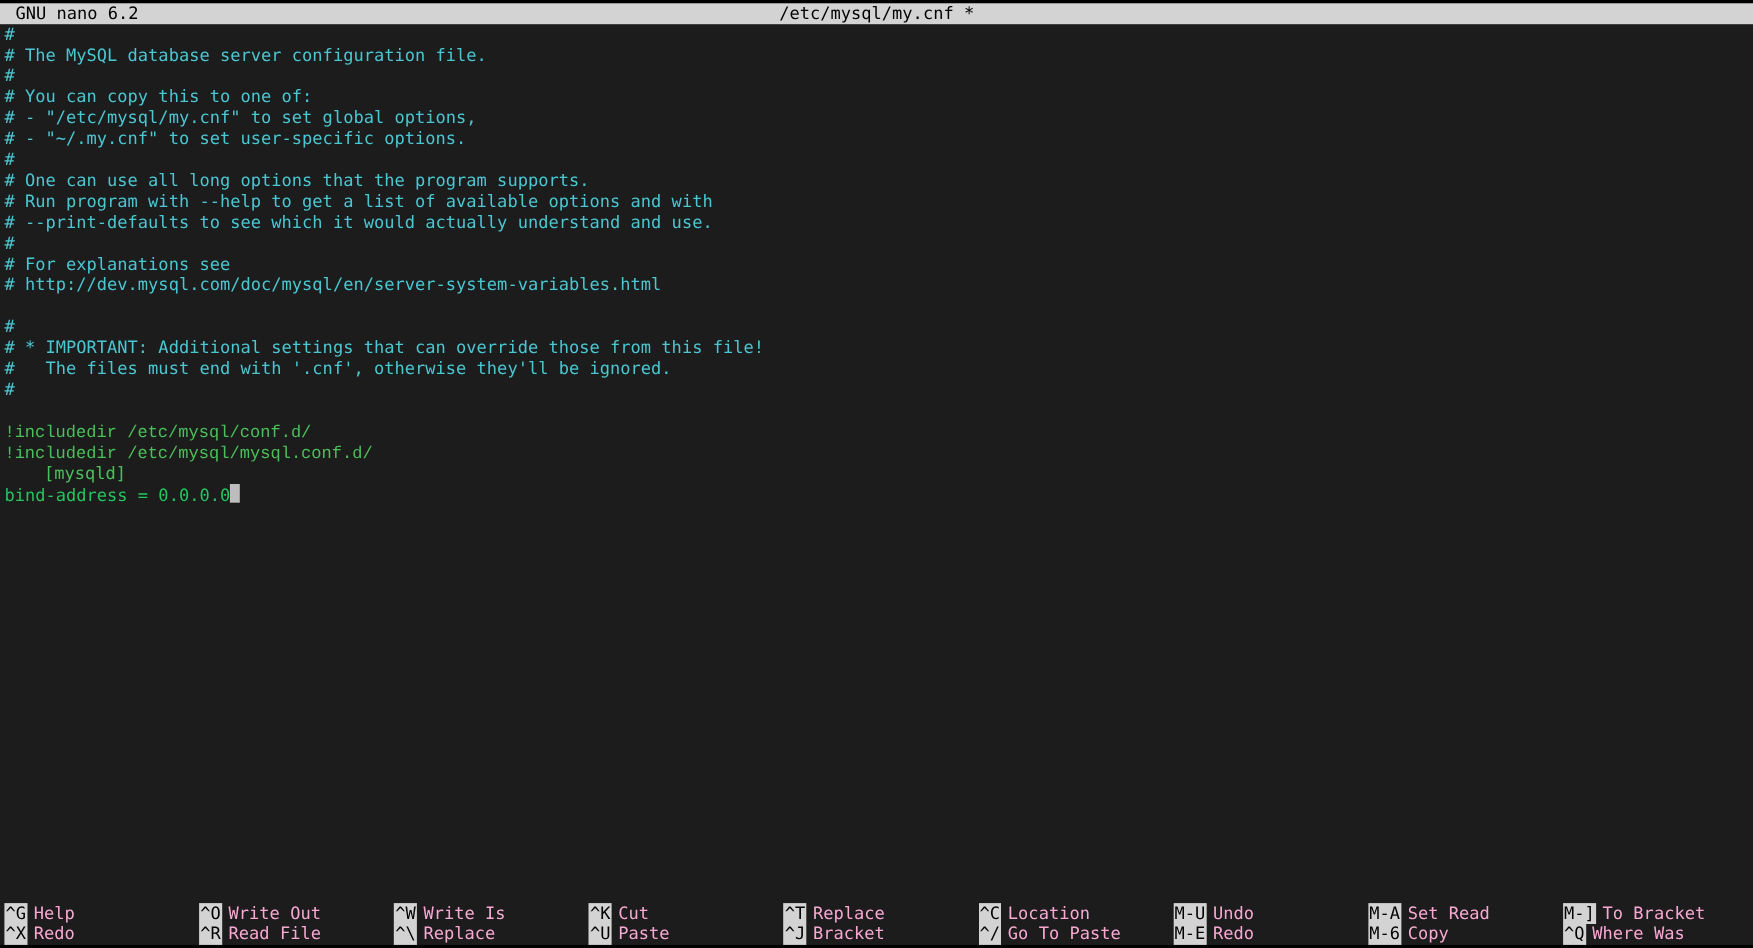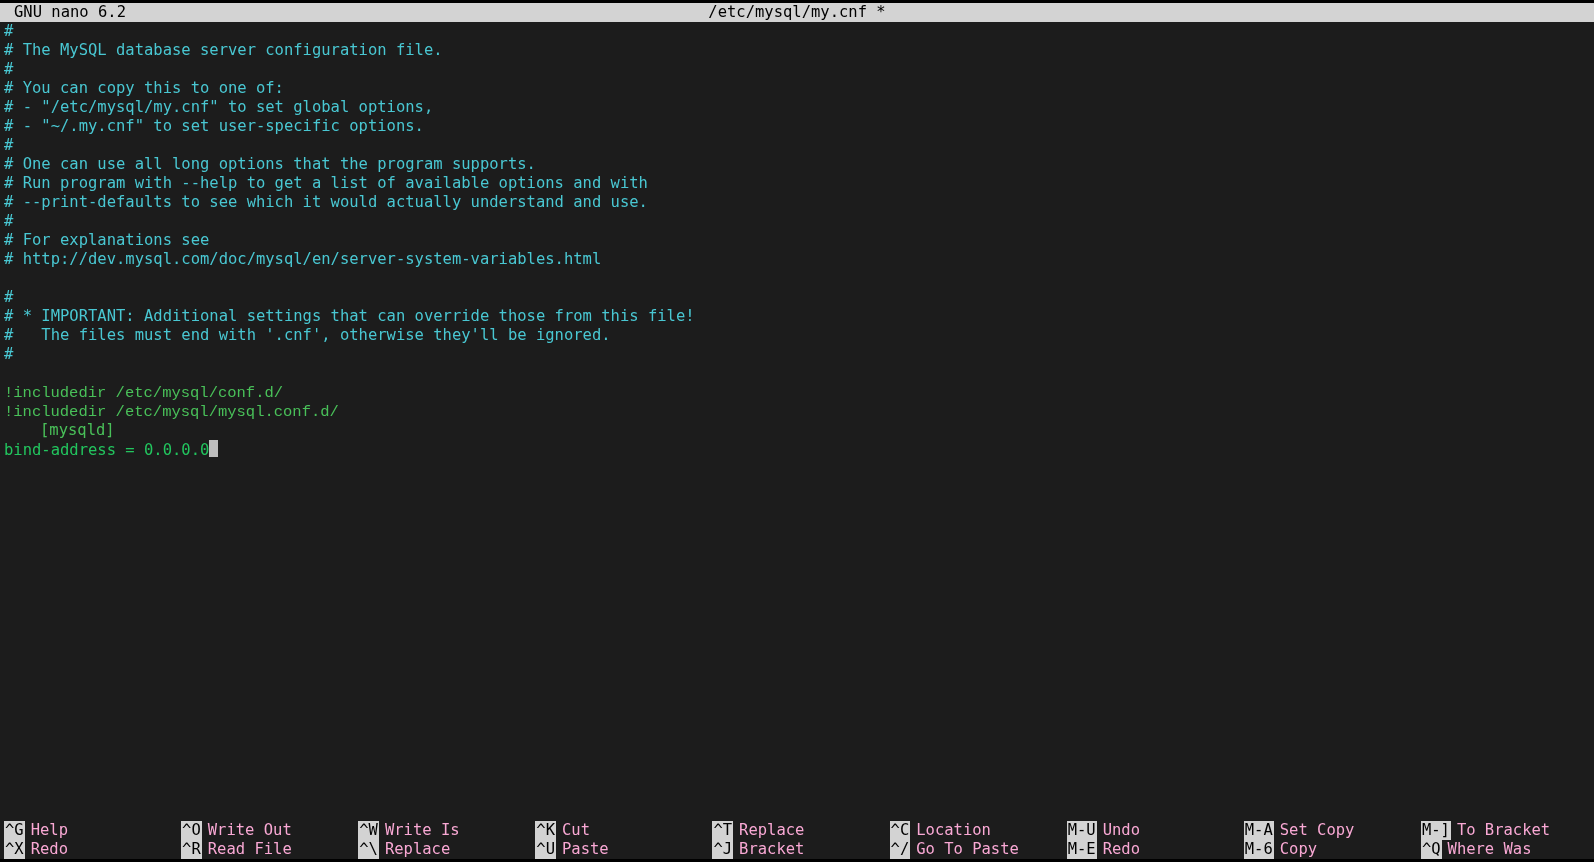--- a/index.html
+++ b/index.html
@@ -106,7 +106,7 @@
       <div class="sc"><span class="key">^T</span><span class="label">Replace</span></div>
       <div class="sc"><span class="key">^C</span><span class="label">Location</span></div>
       <div class="sc"><span class="key">M-U</span><span class="label">Undo</span></div>
-      <div class="sc"><span class="key">M-A</span><span class="label">Set Copy</span></div>
+      <div class="sc"><span class="key">M-A</span><span class="label">Set Read</span></div>
       <div class="sc"><span class="key">M-]</span><span class="label">To Bracket</span></div>
       <div class="sc"><span class="key">^X</span><span class="label">Redo</span></div>
       <div class="sc"><span class="key">^R</span><span class="label">Read File</span></div>

